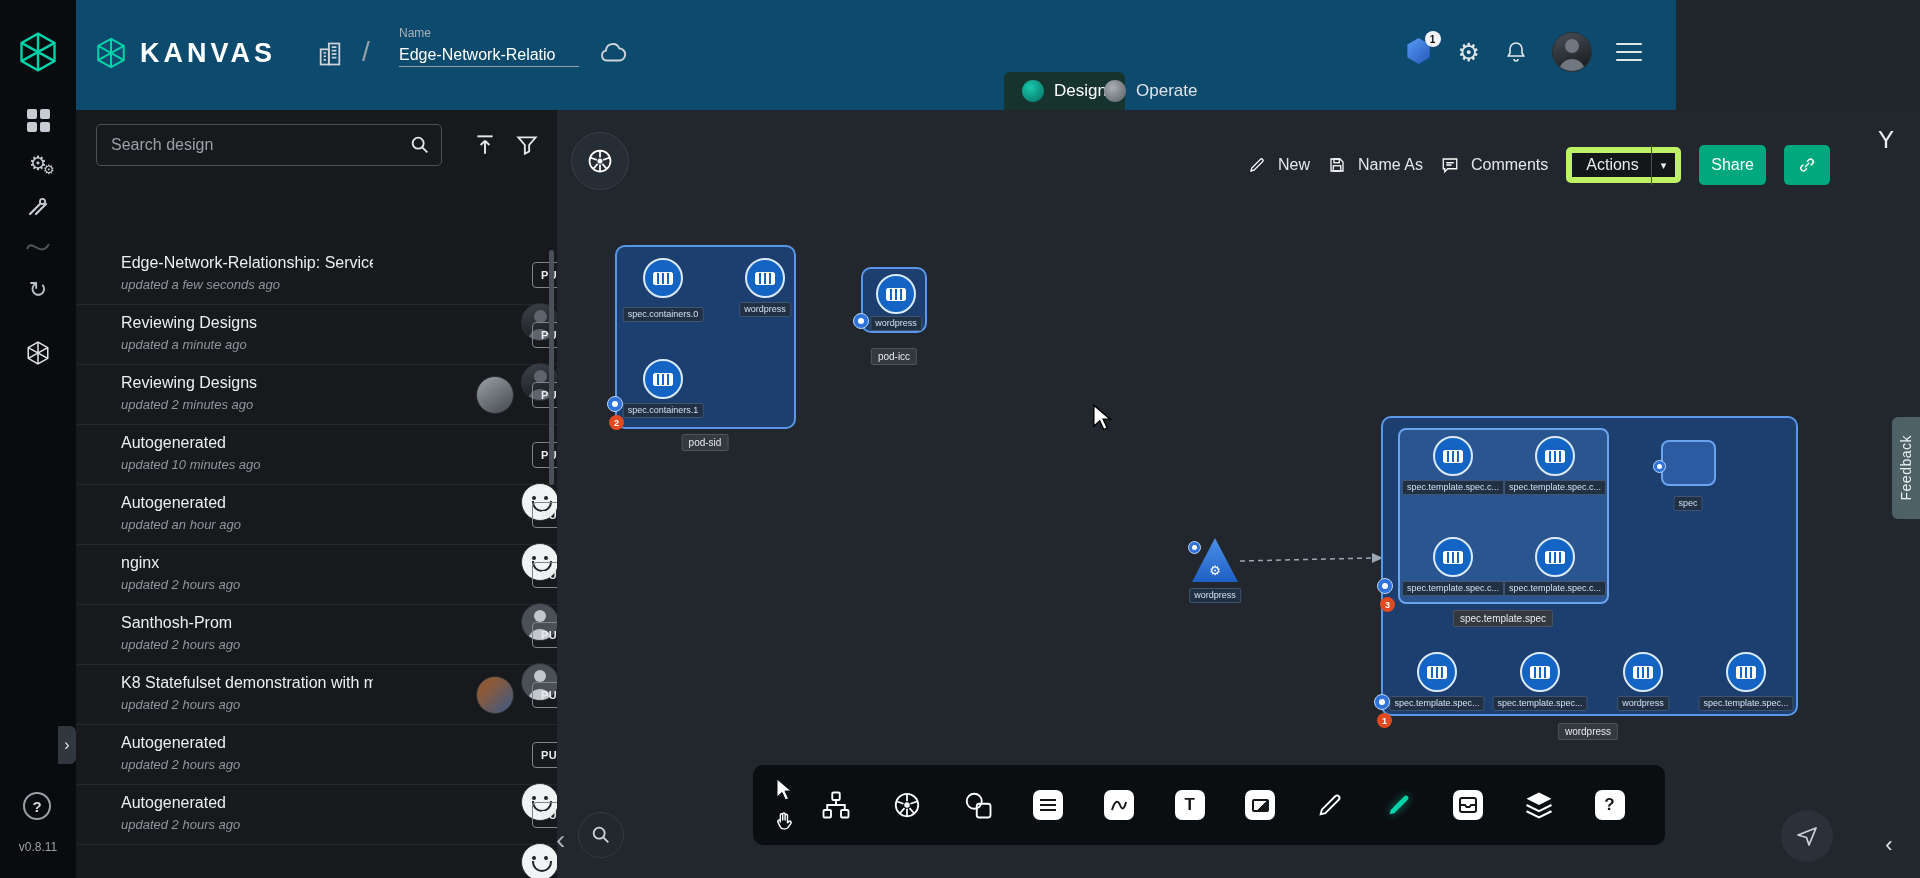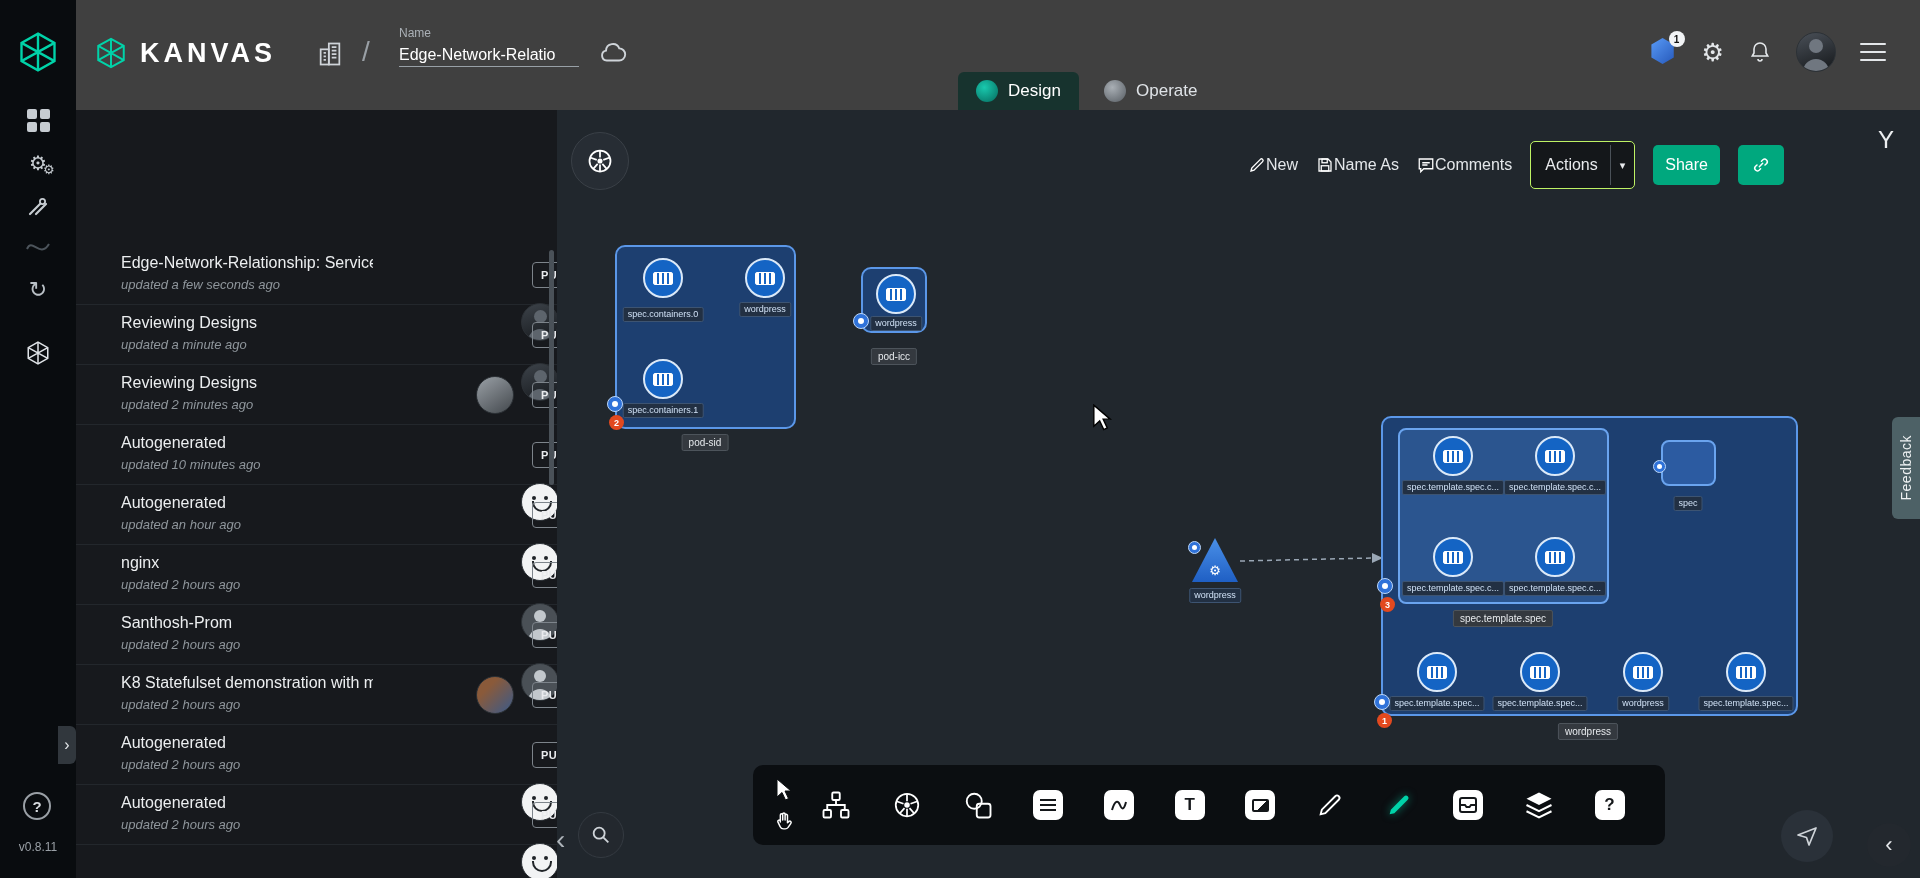--- a/index.html
+++ b/index.html
@@ -12,7 +12,7 @@
   #edges{position:absolute;left:0;top:0;z-index:3;pointer-events:none}
 
   
-  .header{position:absolute;left:0;top:0;width:1920px;height:110px;background:#404040;z-index:30}
+  .header{position:absolute;left:0;top:0;width:1676px;height:110px;background:#0c4a6e;z-index:30}
   .brand{position:absolute;left:94px;top:36px;display:flex;align-items:center;gap:12px}
   .brand-text{font-size:27px;font-weight:600;letter-spacing:4px;color:#fff}
   .hexlogo{color:#00d3a9}

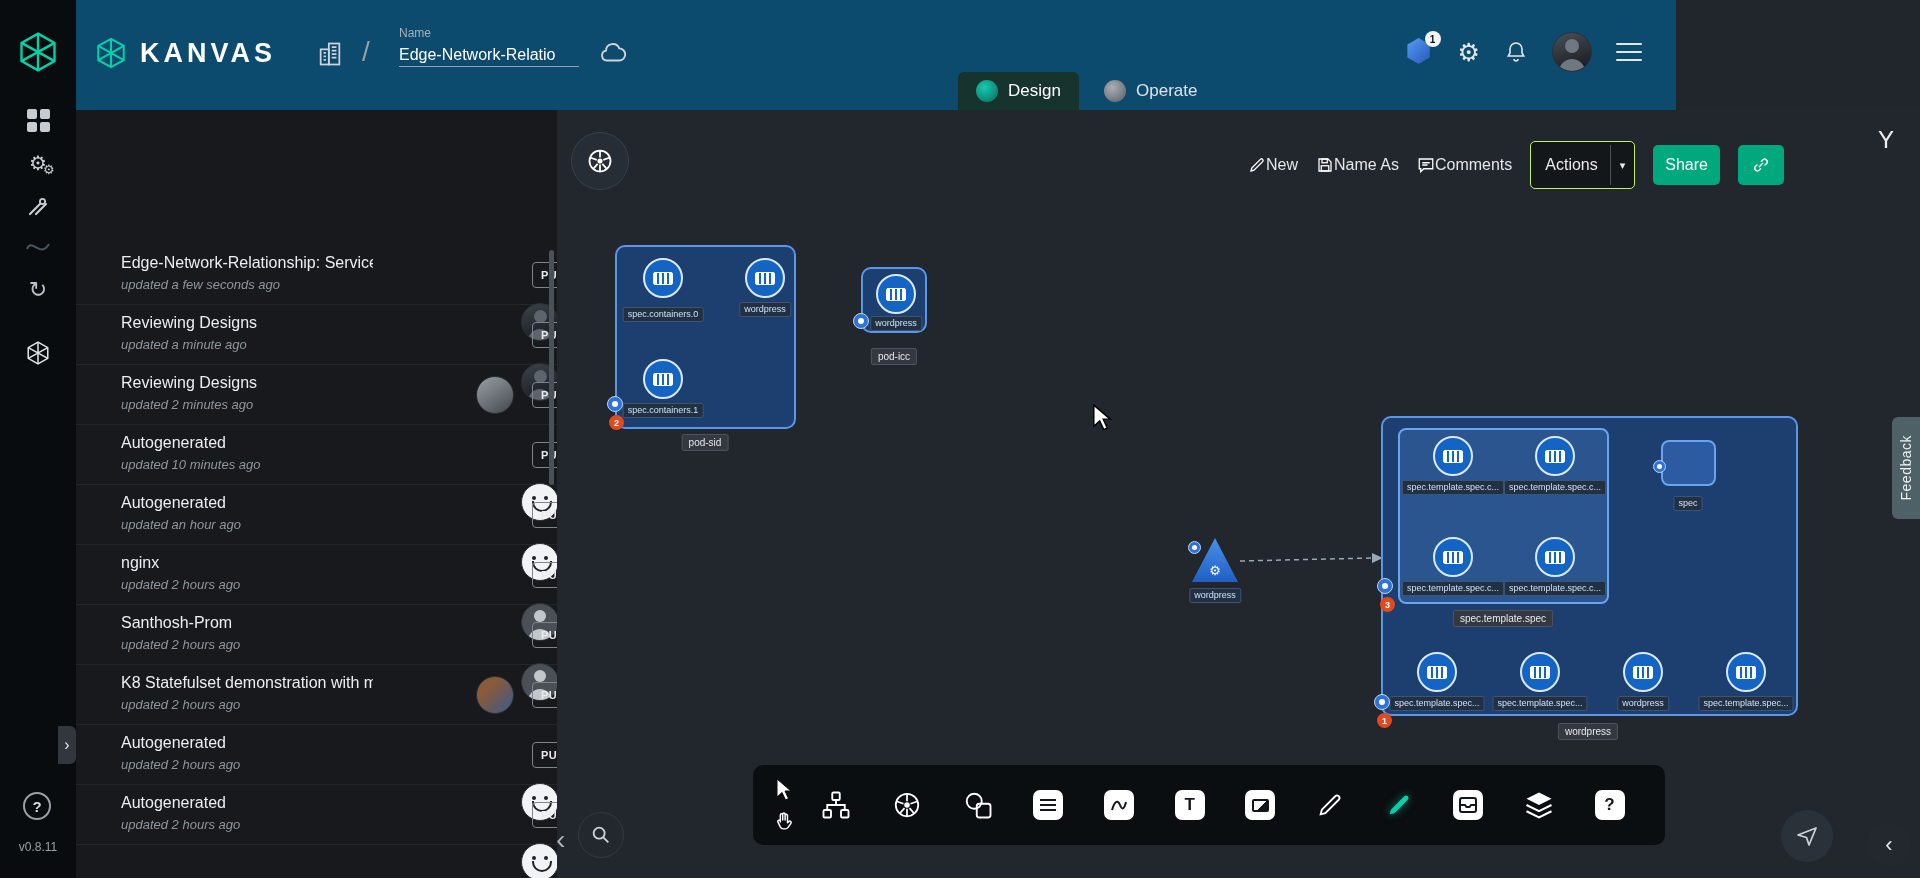--- a/index.html
+++ b/index.html
@@ -26,7 +26,7 @@
   .cloud-icon{position:absolute;left:598px;top:40px;color:#cfd4d9}
   .tab{position:absolute;top:72px;height:38px;display:flex;align-items:center;gap:10px;
     padding:0 18px;font-size:17px;cursor:pointer}
-  .tab.active{left:958px;background:#17332e;border-radius:6px 6px 0 0;color:#fff}
+  .tab.active{left:1004px;background:#17332e;border-radius:6px 6px 0 0;color:#fff}
   .tab.idle{left:1086px;color:#dfe3e7}
   .tabdot{width:22px;height:22px;border-radius:50%}
   .tabdot.design{background:radial-gradient(circle at 38% 34%,#19c9ae,#056a5d)}

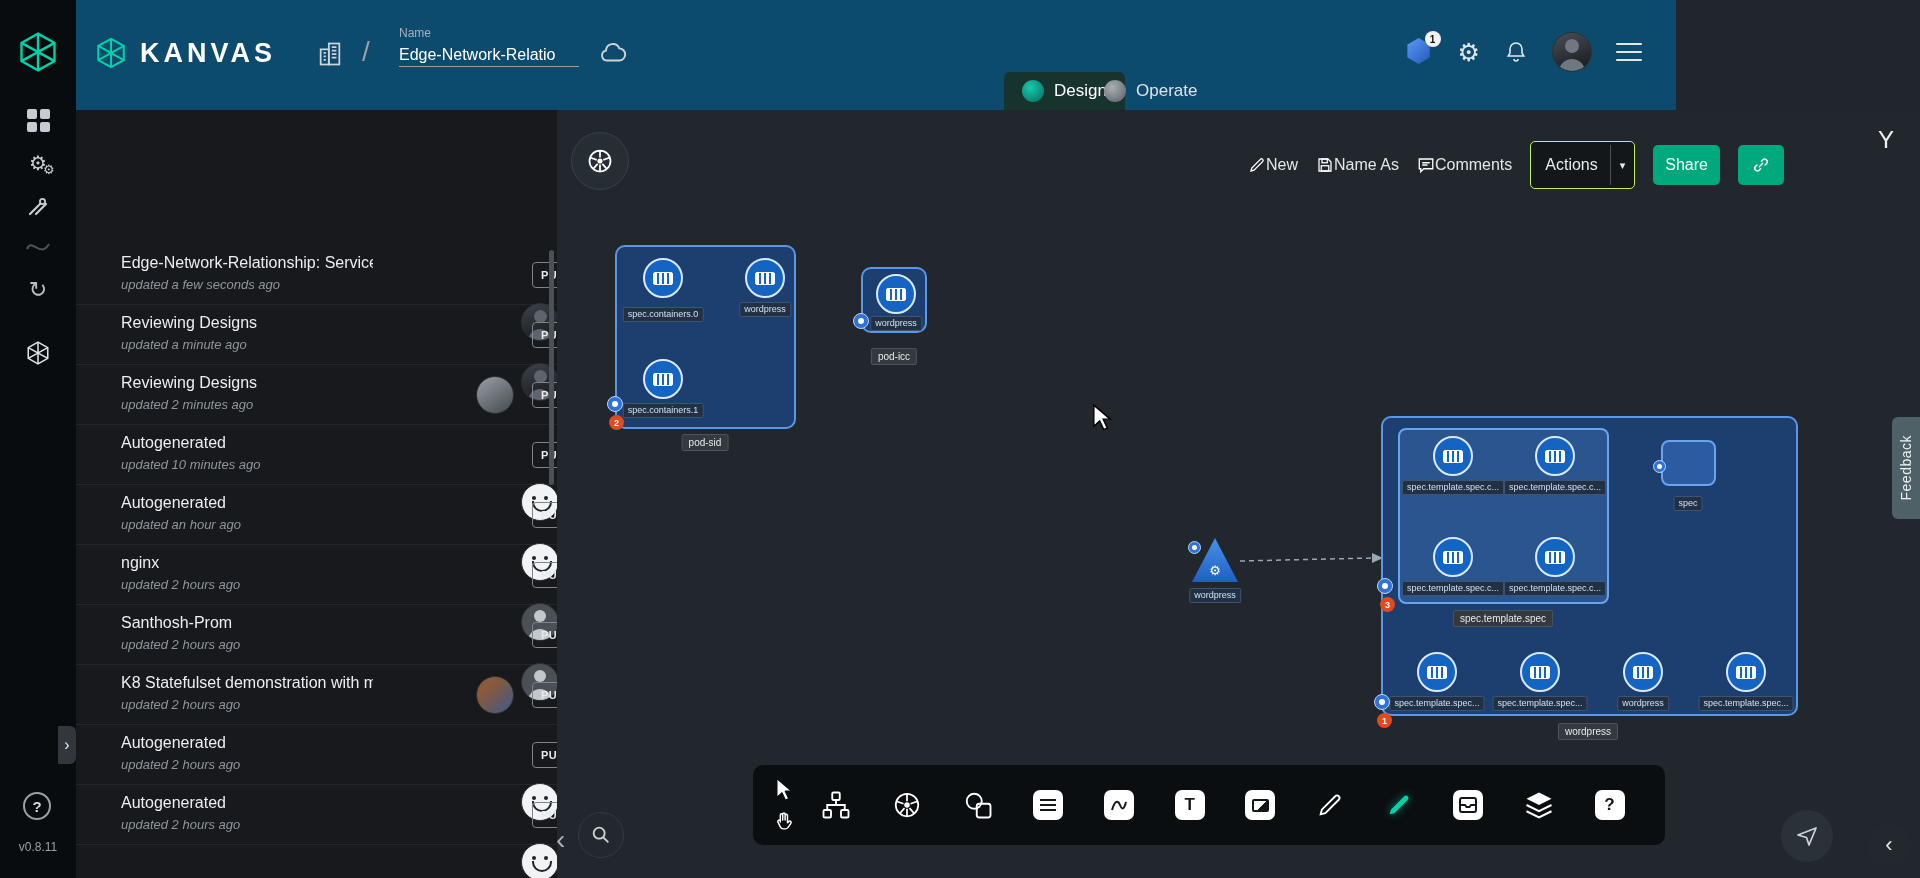--- a/index.html
+++ b/index.html
@@ -269,6 +269,22 @@
   </div>
 
   <div class="panel">
+    <div class="searchrow">
+      <div class="searchbox">
+        <input placeholder="Search design" style="">
+        <svg class="sv p-icon" width="22" height="22" viewBox="0 0 24 24" fill="none" stroke="currentColor" stroke-width="2">
+          <circle cx="10" cy="10" r="6"></circle>
+            <path d="M14.5 14.5 20 20"></path>
+        </svg>
+      </div>
+      <svg class="sv p-icon up-icon" width="26" height="26" viewBox="0 0 24 24" fill="none" stroke="currentColor" stroke-width="1.8">
+        <path d="M5 4h14"></path>
+          <path d="M12 20V8M12 8l-4 4M12 8l4 4"></path>
+      </svg>
+      <svg class="sv p-icon funnel-icon" width="26" height="26" viewBox="0 0 24 24" fill="none" stroke="currentColor" stroke-width="1.7">
+        <path d="M4 5h16l-6 7v6l-4 2v-8Z"></path>
+      </svg>
+    </div>
 
     <div class="list">
 

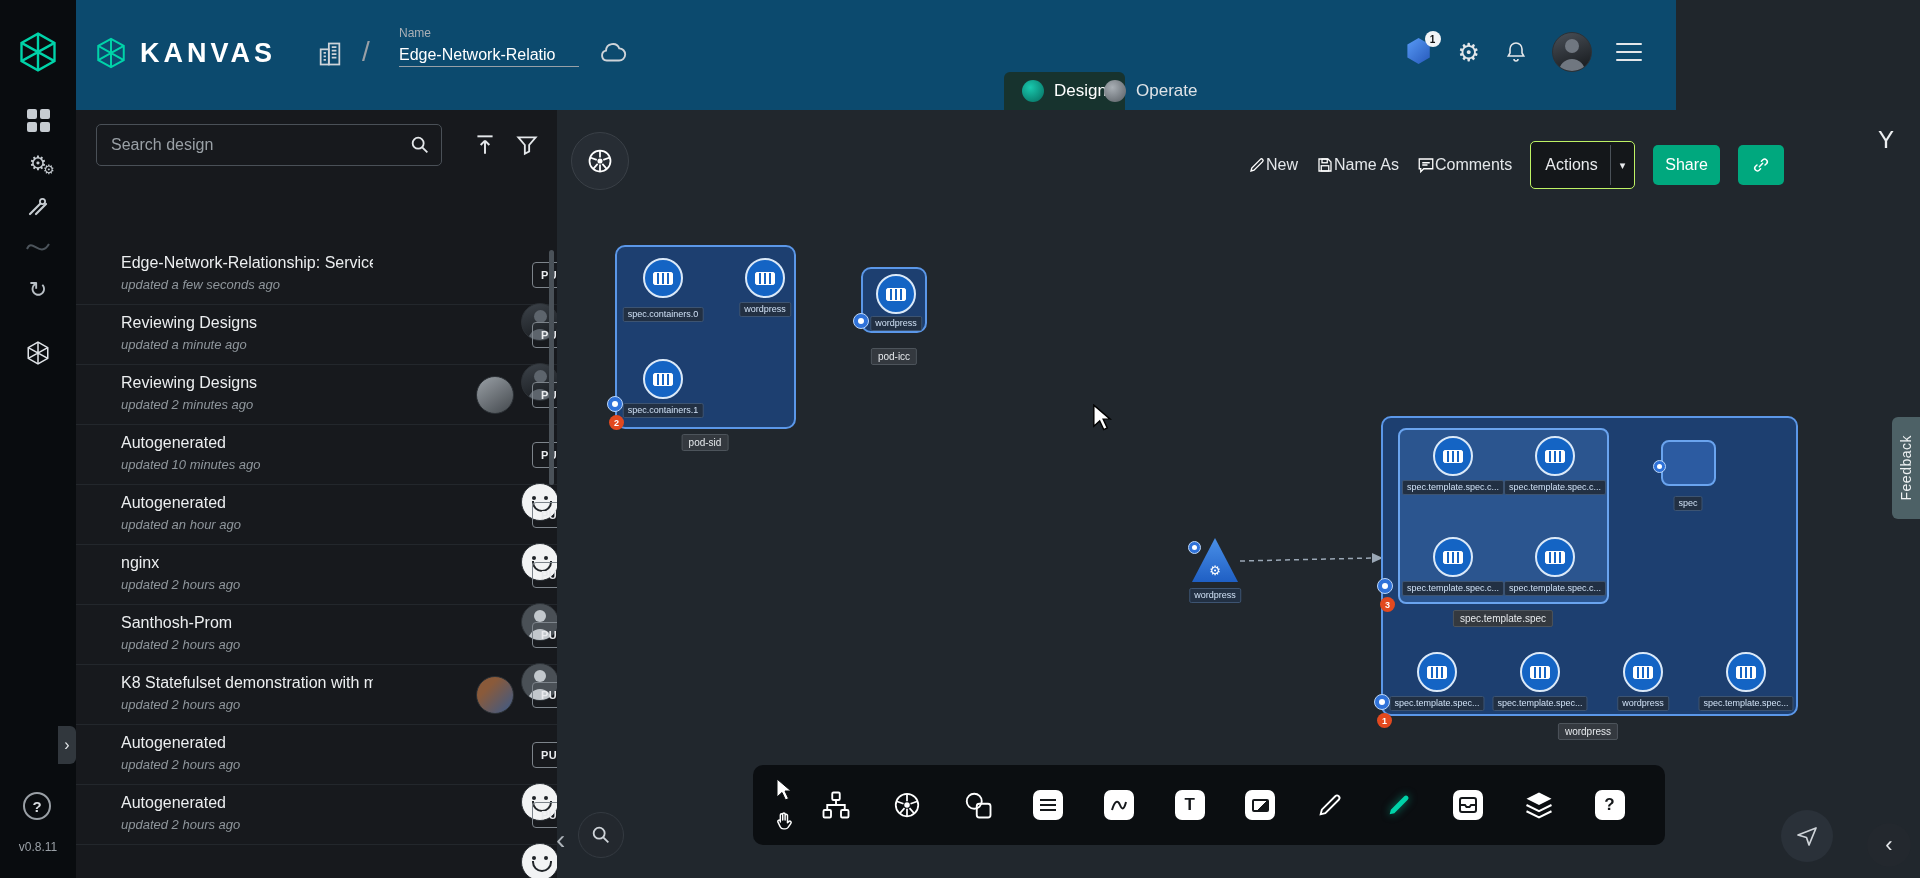--- a/index.html
+++ b/index.html
@@ -102,7 +102,7 @@
   .k8sbtn{position:absolute;left:571px;top:132px;width:58px;height:58px;border-radius:50%;background:#272d34;
     border:1px solid #3a4047;display:flex;align-items:center;justify-content:center;color:#fff;z-index:4;cursor:pointer}
   .ctoolbar{position:absolute;top:145px;left:1248px;height:40px;display:flex;align-items:center;gap:18px;z-index:5}
-  .ct-item{display:flex;align-items:center;gap:0;font-size:16px;color:#e4e7ea;cursor:pointer;white-space:nowrap}
+  .ct-item{display:flex;align-items:center;gap:12px;font-size:16px;color:#e4e7ea;cursor:pointer;white-space:nowrap}
   .btn-actions{display:flex;align-items:center;height:48px;background:#14171a;border:1px solid #bef264;
     border-radius:5px;padding:0 0 0 14px;font-size:16px;cursor:pointer}
   .btn-actions .sep{width:1px;height:40px;background:#4a5158;margin-left:12px}

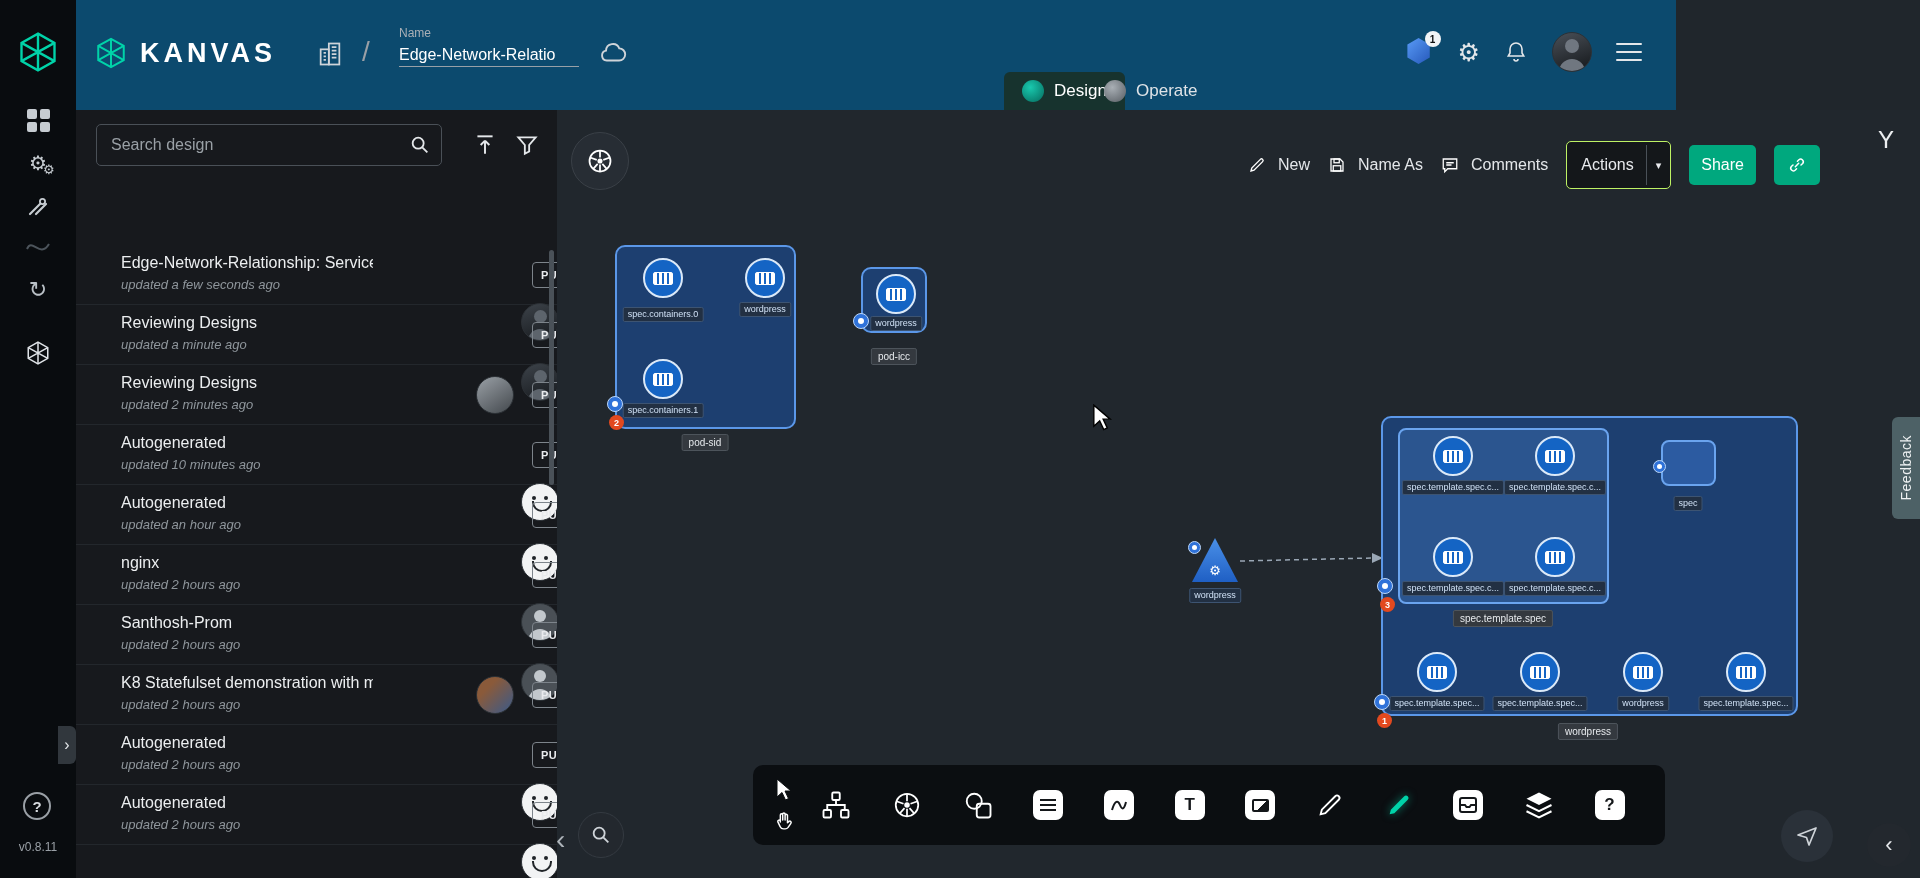--- a/index.html
+++ b/index.html
@@ -103,7 +103,7 @@
     border:1px solid #3a4047;display:flex;align-items:center;justify-content:center;color:#fff;z-index:4;cursor:pointer}
   .ctoolbar{position:absolute;top:145px;left:1248px;height:40px;display:flex;align-items:center;gap:18px;z-index:5}
   .ct-item{display:flex;align-items:center;gap:12px;font-size:16px;color:#e4e7ea;cursor:pointer;white-space:nowrap}
-  .btn-actions{display:flex;align-items:center;height:48px;background:#14171a;border:1px solid #bef264;
+  .btn-actions{display:flex;align-items:center;height:36px;background:#14171a;border:6px solid #bef264;
     border-radius:5px;padding:0 0 0 14px;font-size:16px;cursor:pointer}
   .btn-actions .sep{width:1px;height:40px;background:#4a5158;margin-left:12px}
   .btn-actions .car{padding:0 9px;font-size:11px}

